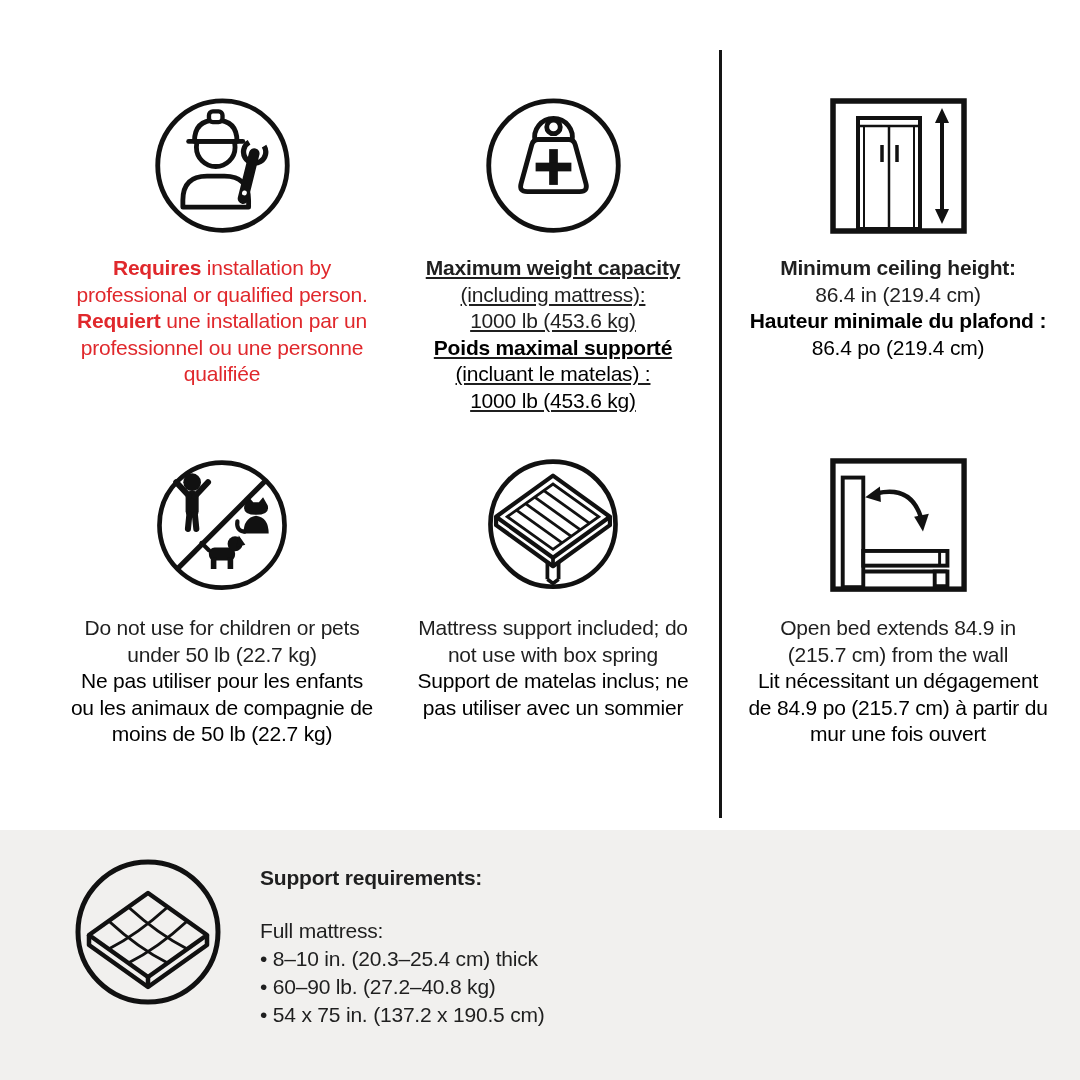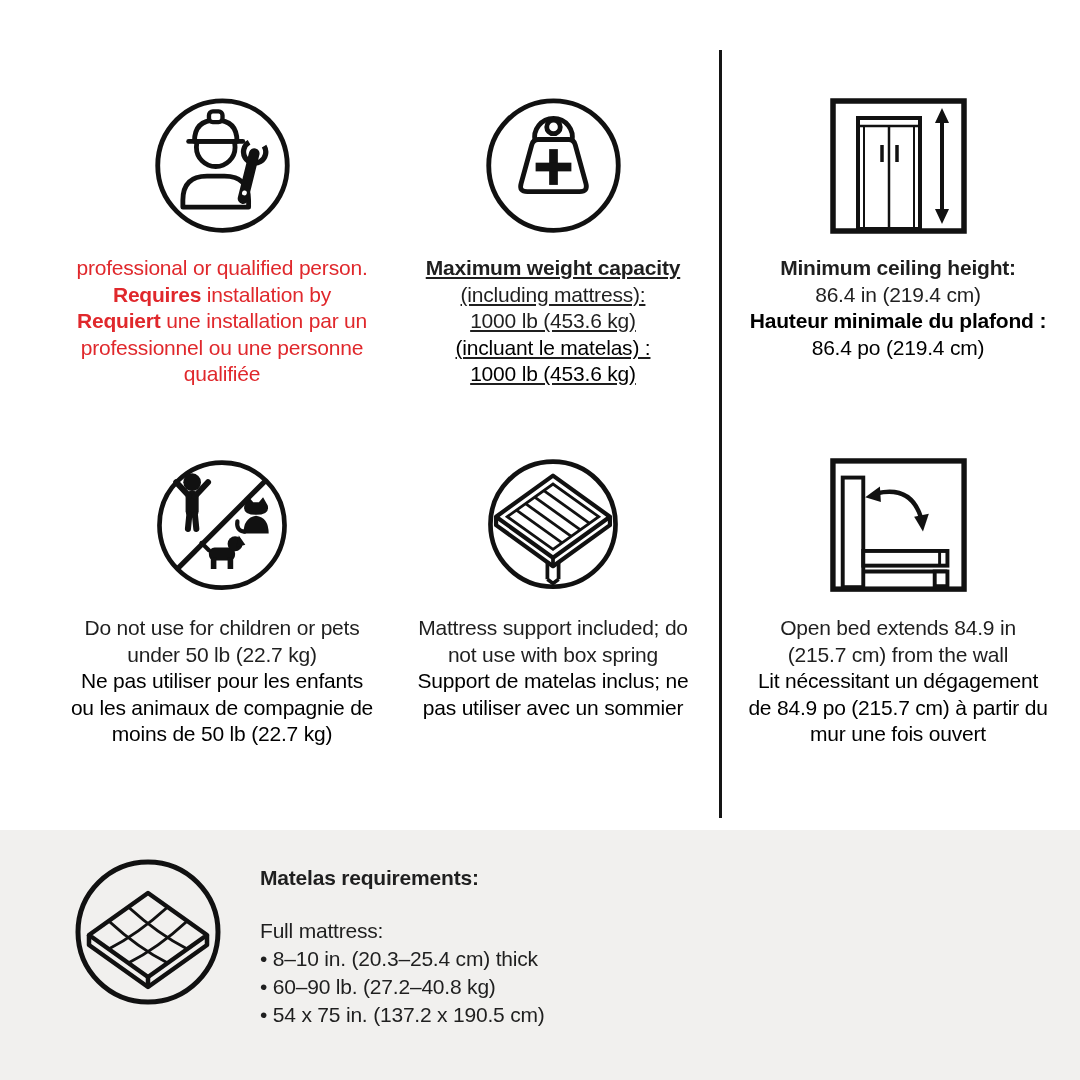--- a/index.html
+++ b/index.html
@@ -48,8 +48,8 @@
     </svg>
   </div>
   <div class="txt red">
+    <div class="line"><span class="b">Requires</span><span> installation by</span></div>
     <div class="line"><span>professional or qualified person.</span></div>
-    <div class="line"><span class="b">Requires</span><span> installation by</span></div>
     <div class="line"><span class="b">Requiert</span><span> une installation par un</span></div>
     <div class="line"><span>professionnel ou une personne</span></div>
     <div class="line"><span>qualifiée</span></div>

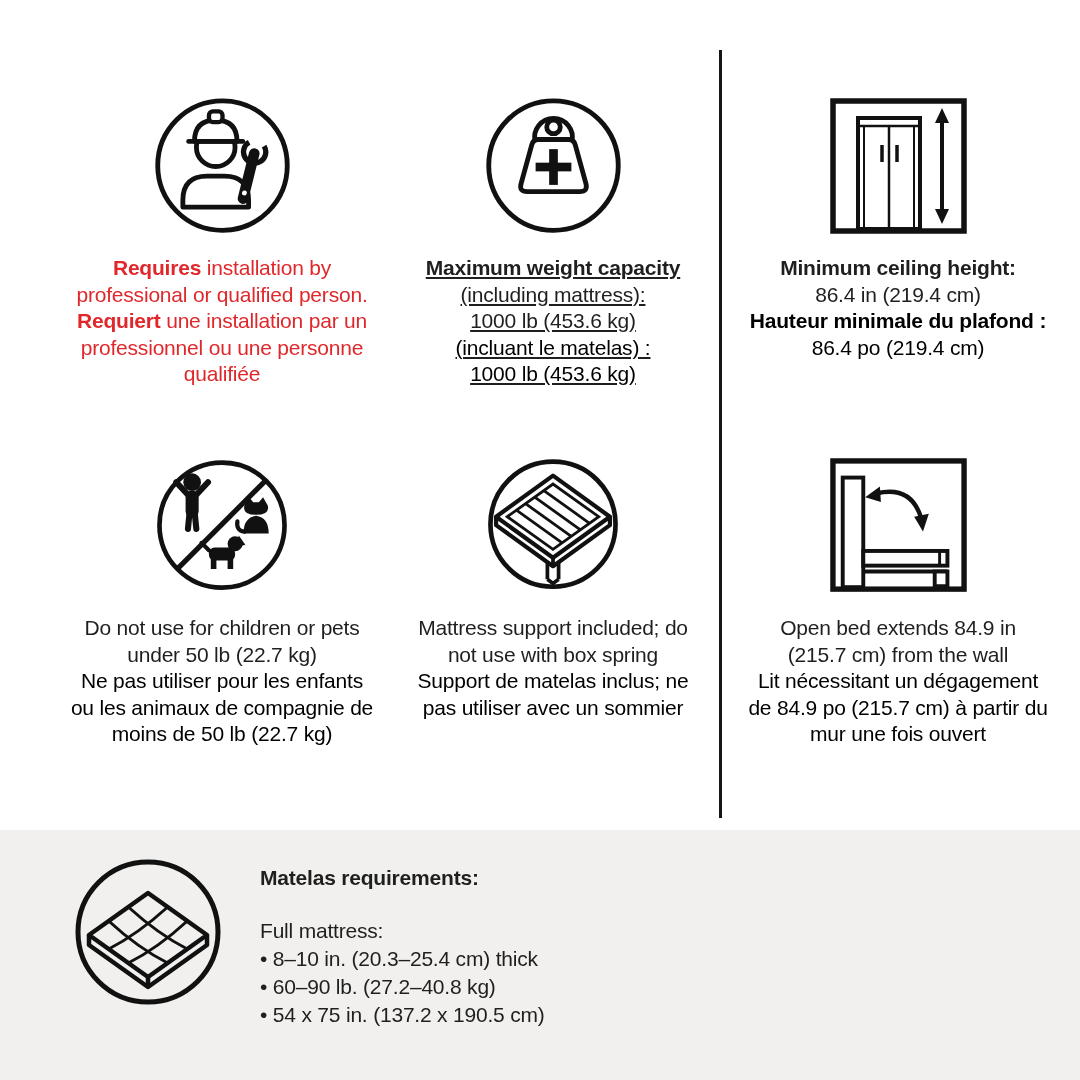--- a/index.html
+++ b/index.html
@@ -71,6 +71,7 @@
     <div class="line b">Maximum weight capacity</div>
     <div class="line">(including mattress):</div>
     <div class="line">1000 lb (453.6 kg)</div>
+    <div class="line b gray">Poids maximal supporté</div>
     <div class="line gray">(incluant le matelas) :</div>
     <div class="line gray">1000 lb (453.6 kg)</div>
   </div>

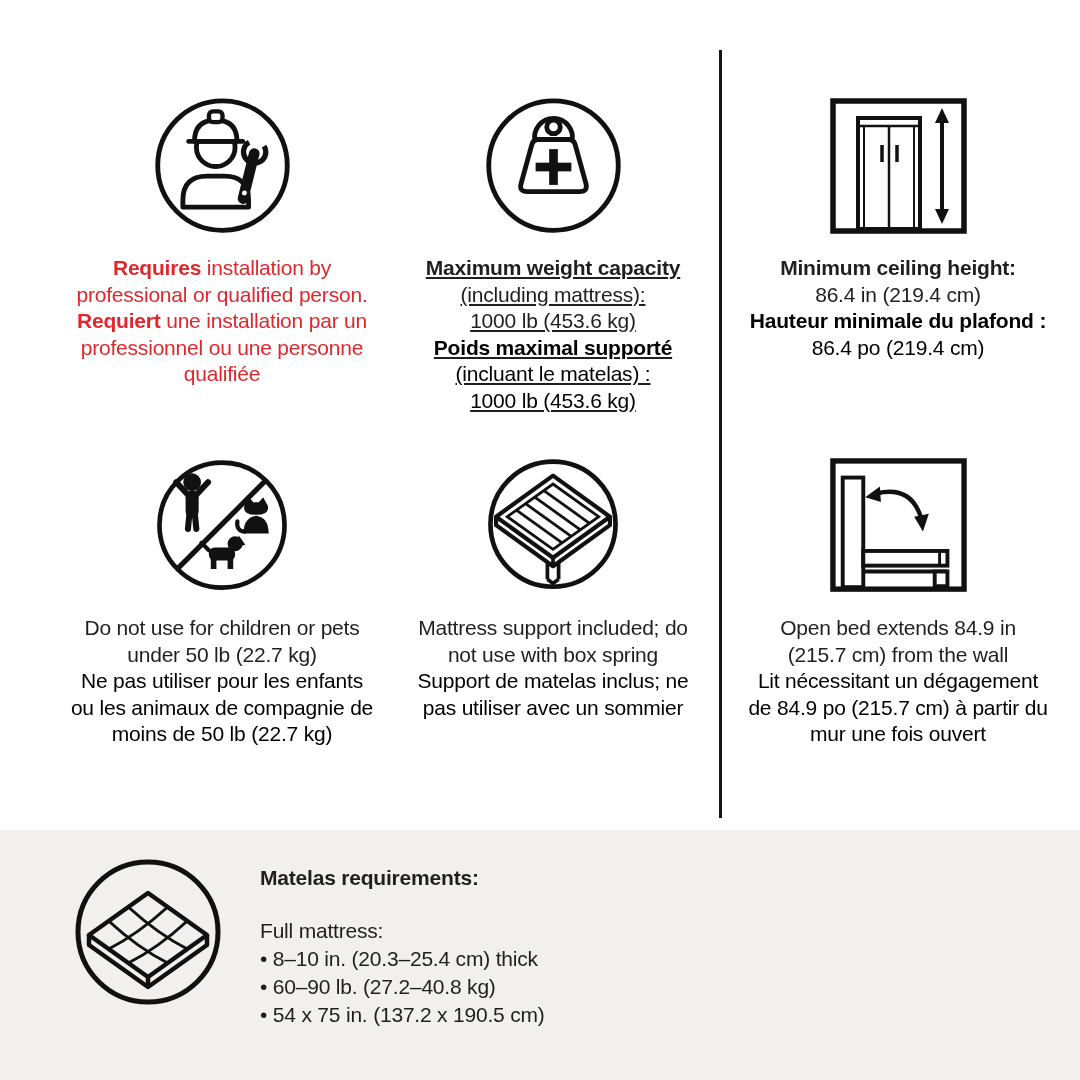--- a/index.html
+++ b/index.html
@@ -196,7 +196,7 @@
     </svg>
   </div>
   <div class="mcol en">
-    <div class="title">Matelas requirements:</div>
+    <div class="title">Support requirements:</div>
     <div>Full mattress:</div>
     <ul>
       <li>8–10 in. (20.3–25.4 cm) thick</li>

